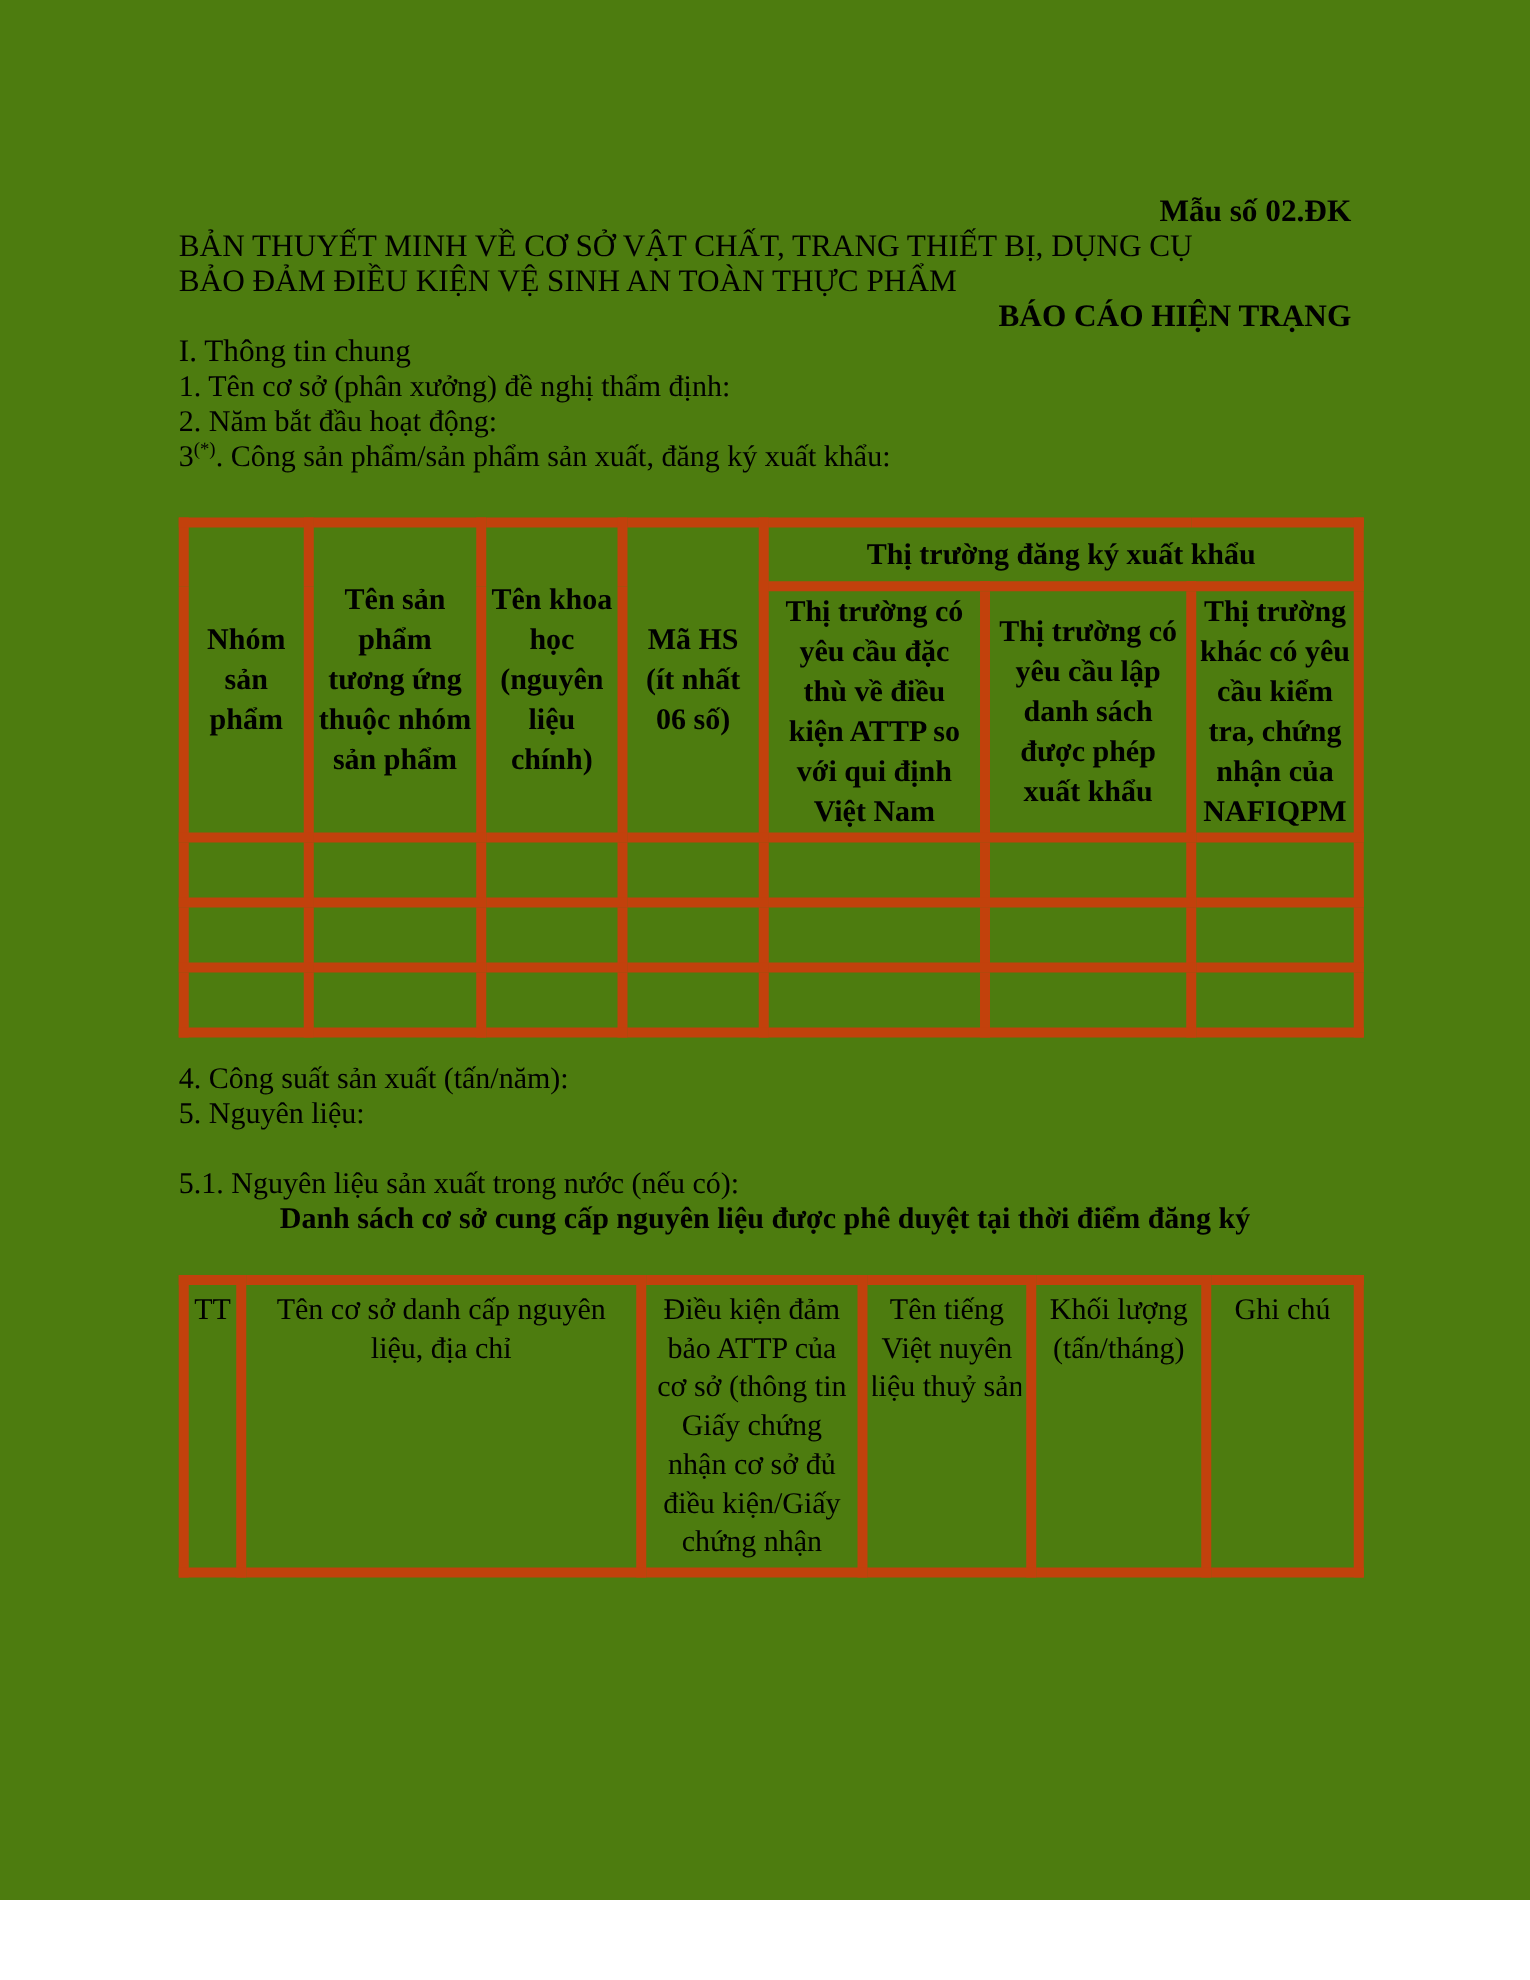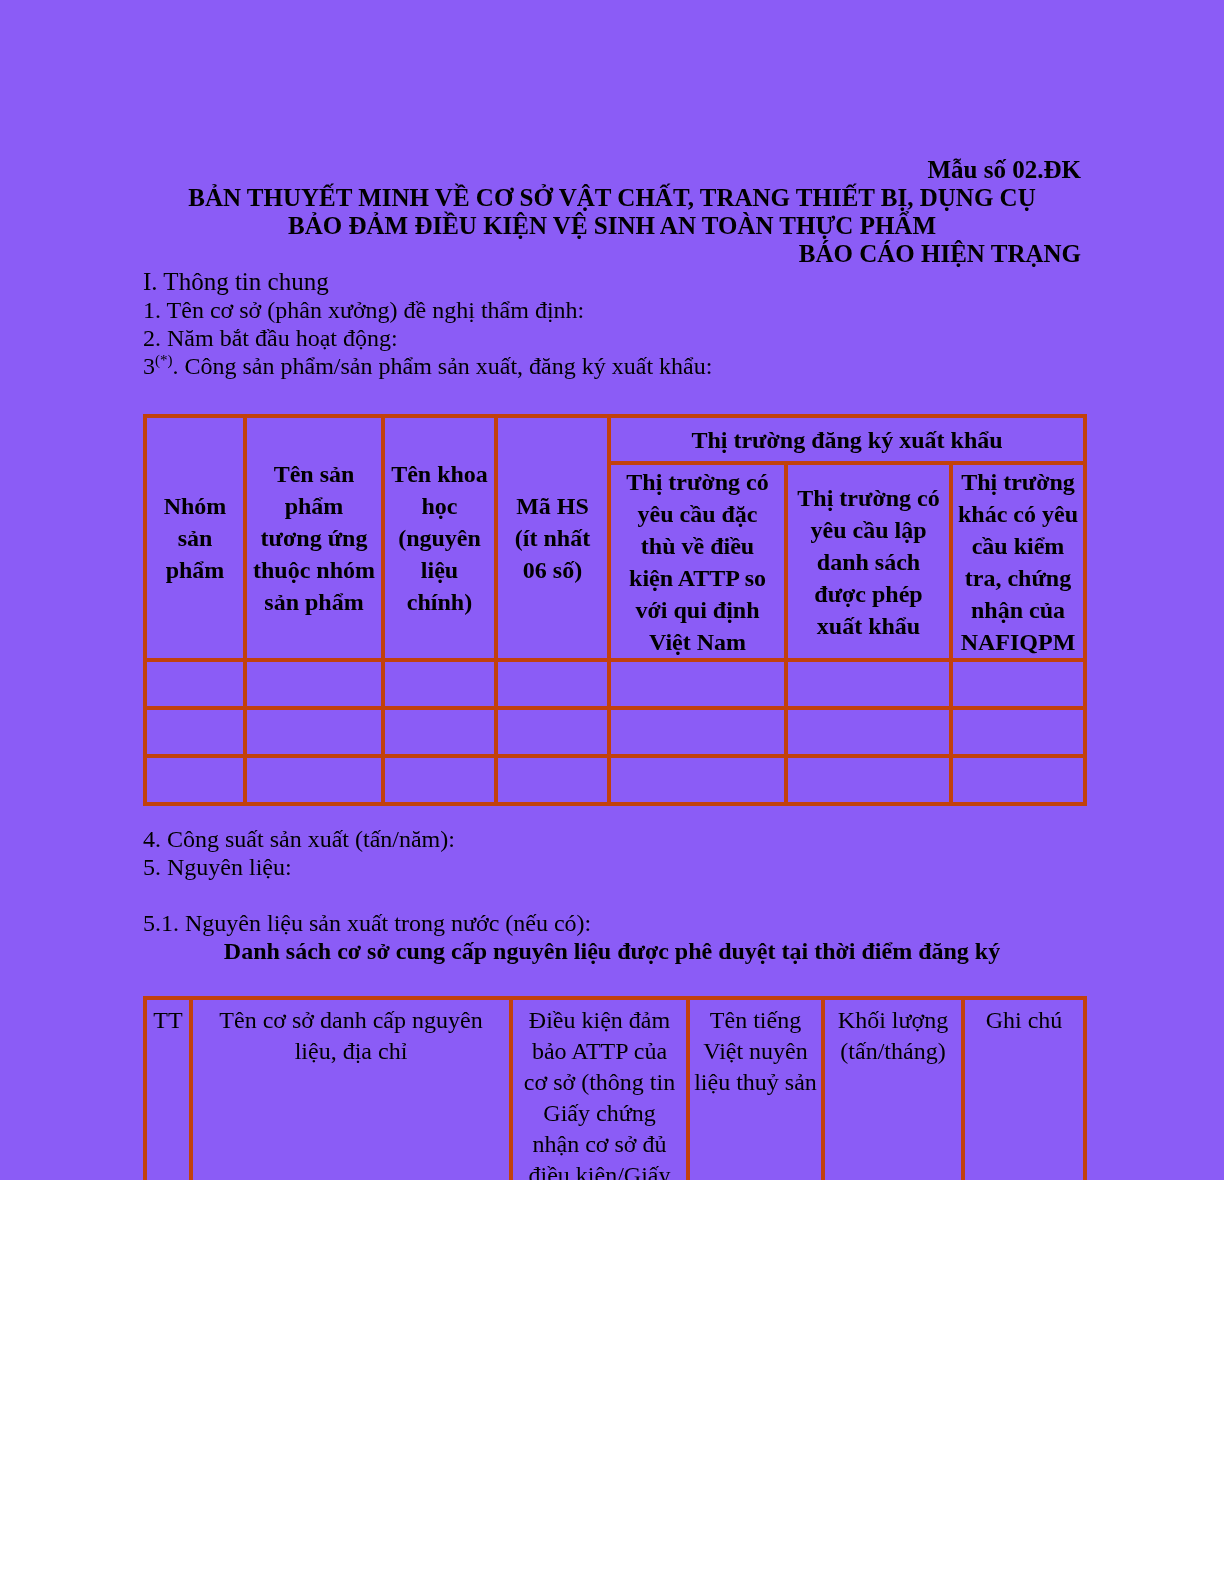--- a/index.html
+++ b/index.html
@@ -5,8 +5,8 @@
   html, body { margin: 0; padding: 0; background: #ffffff; }
   .page {
     width: 1224px;
-    height: 1180px;
-    background: #8b5cf6;
+    height: 1520px;
+    background: #4d7c0f;
     color: #000000;
     font-family: "Liberation Serif", "DejaVu Serif", serif;
     font-size: 24px;

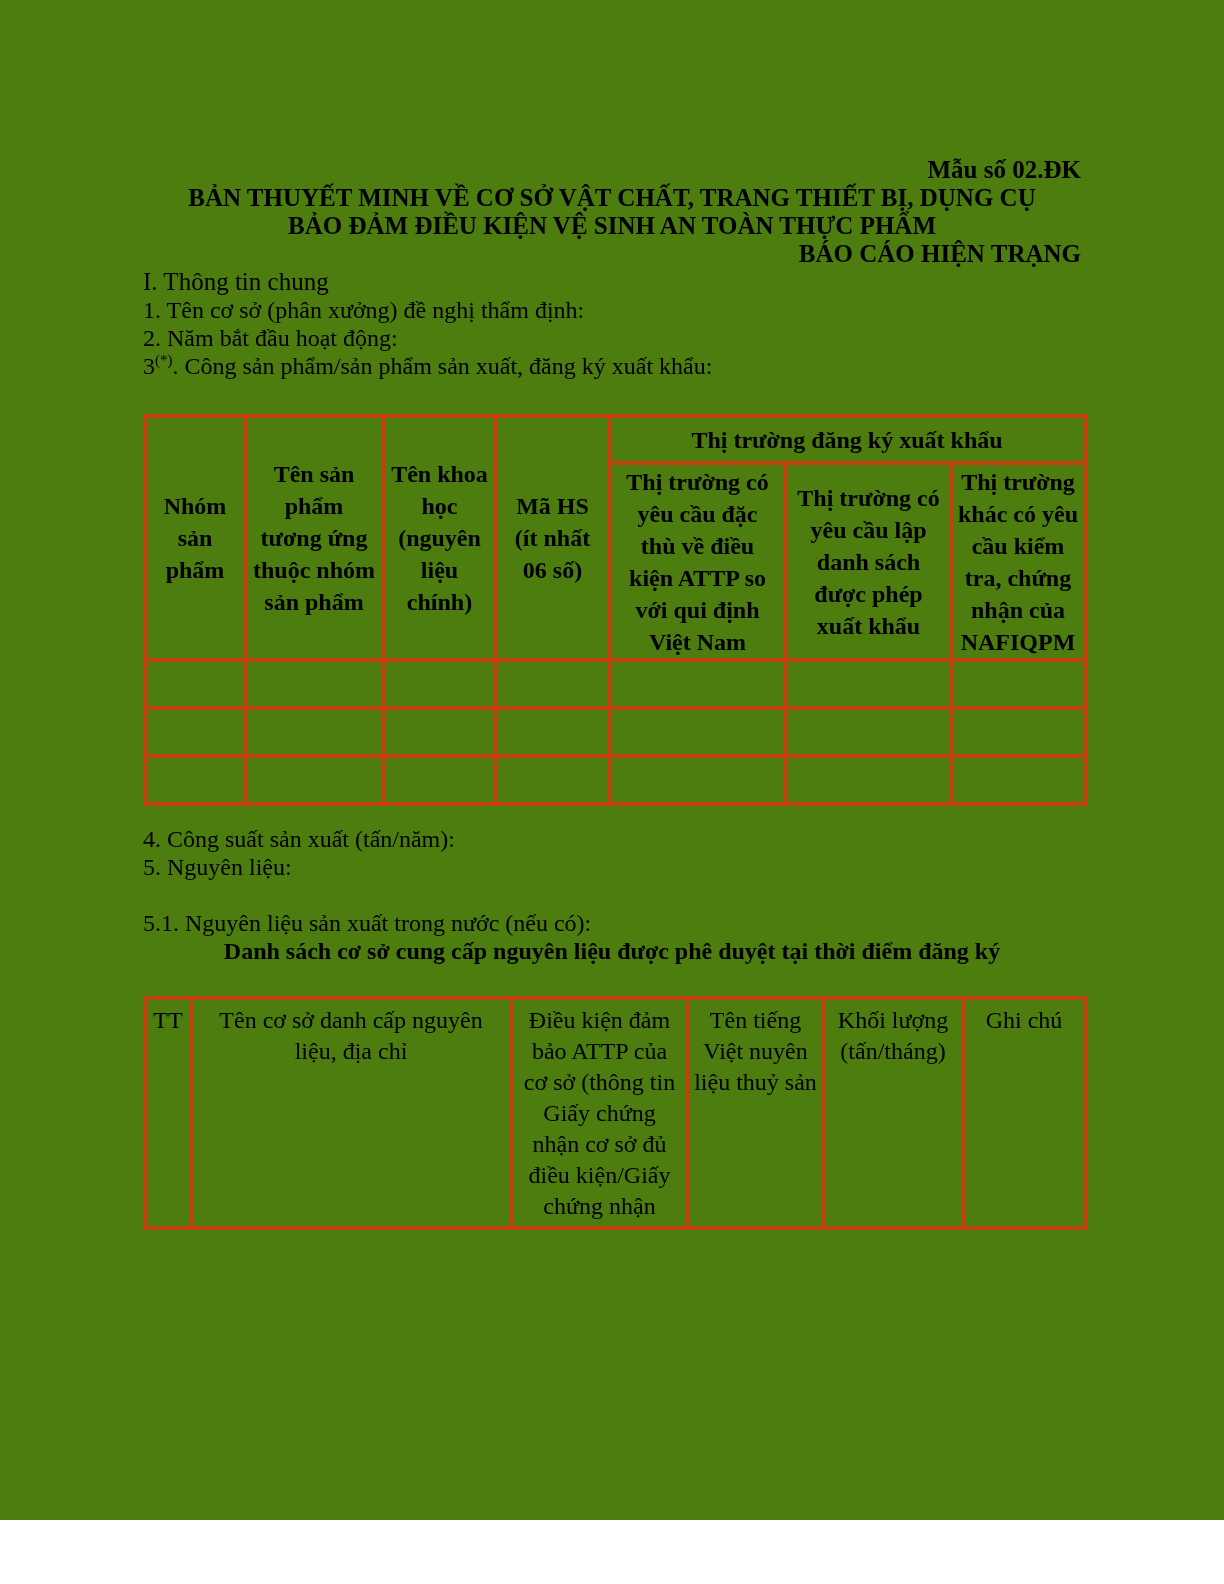--- a/index.html
+++ b/index.html
@@ -17,7 +17,7 @@
   .content p { margin: 0; line-height: 28px; }
 
   .form-number { text-align: right; font-weight: bold; font-size: 25px; }
-  .doc-title   { text-align: center; font-weight: bold; font-size: 25px; line-height: 33px; margin-top: 24px; }
+  .doc-title   { font-weight: normal; font-size: 25px; line-height: 33px; margin-top: 24px; }
   .doc-subtitle{ text-align: right; font-weight: bold; font-size: 25px; line-height: 33px; margin-top: 24px; }
   .section-heading { font-weight: normal; font-size: 25px; margin-top: 28px; }
   .form-item { margin-top: 29px; font-family: Liberation Serif, serif; }

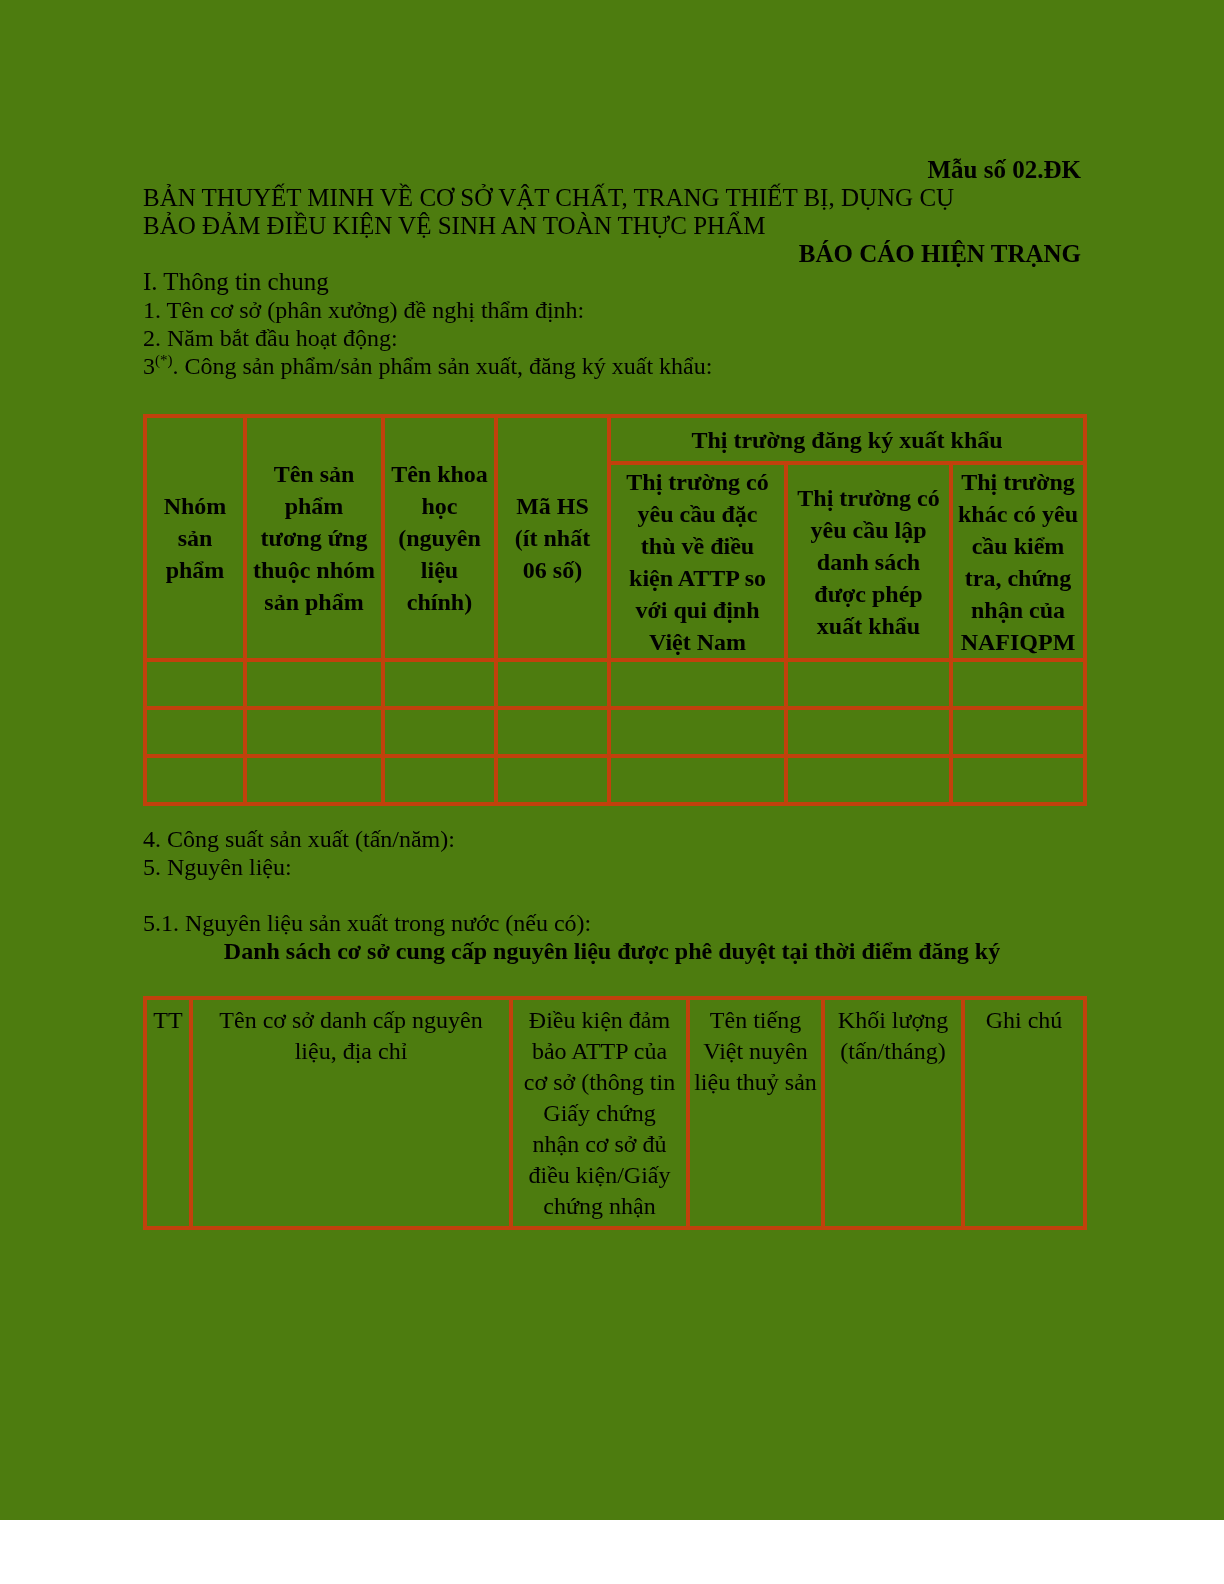--- a/index.html
+++ b/index.html
@@ -24,7 +24,7 @@
   .form-item sup { font-size: 15px; line-height: 0; }
 
   table { border-collapse: collapse; table-layout: fixed; width: 940px; }
-  th, td { border: 4px solid #c2410c; padding: 0 2px; overflow: hidden; }
+  th, td { border: 8px solid #c2410c; padding: 0 2px; overflow: hidden; }
 
   
   .product-table { margin-top: 34px; }

